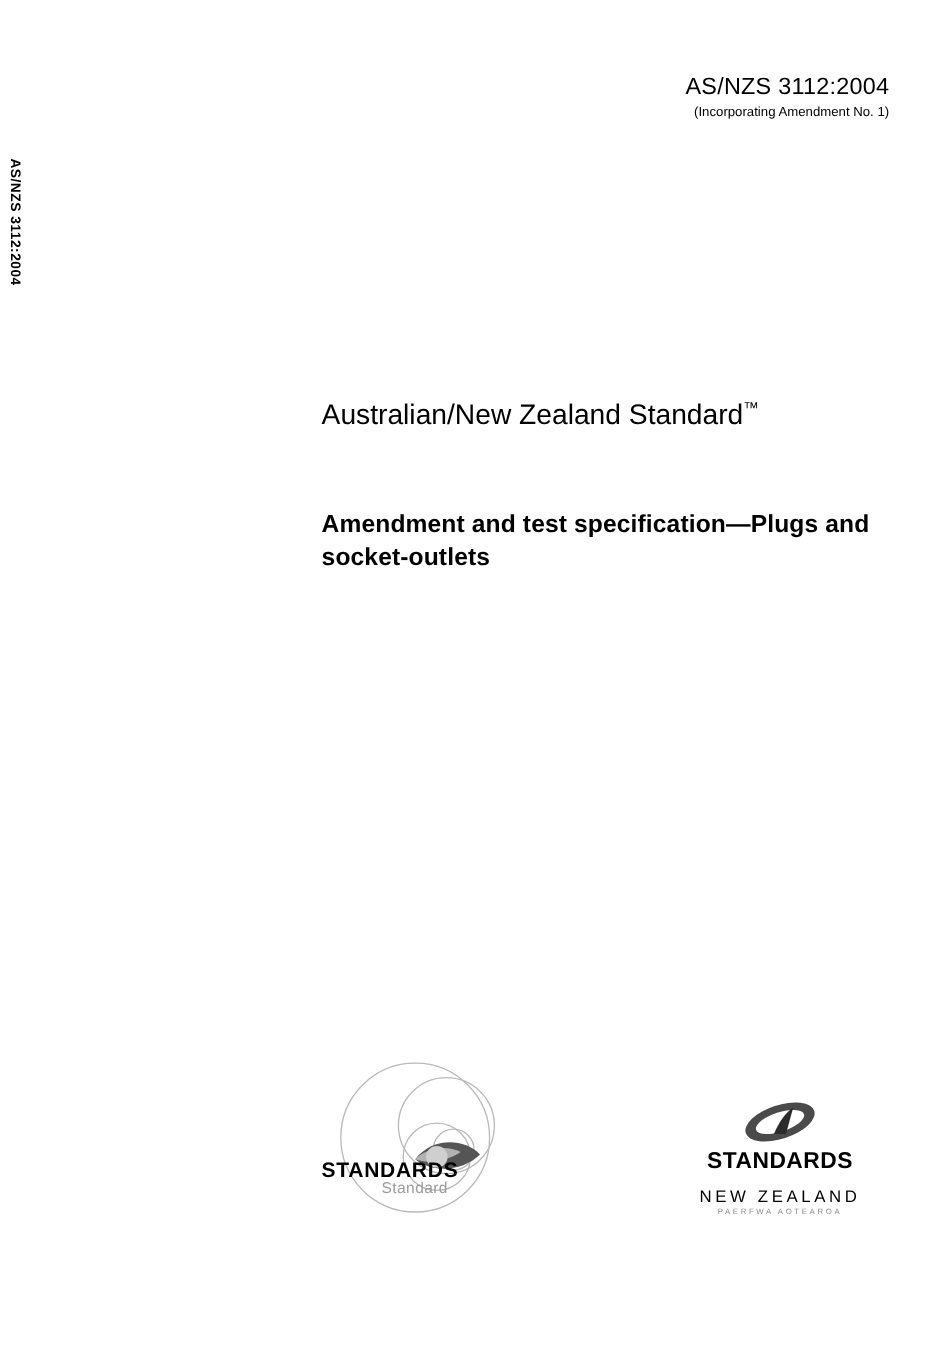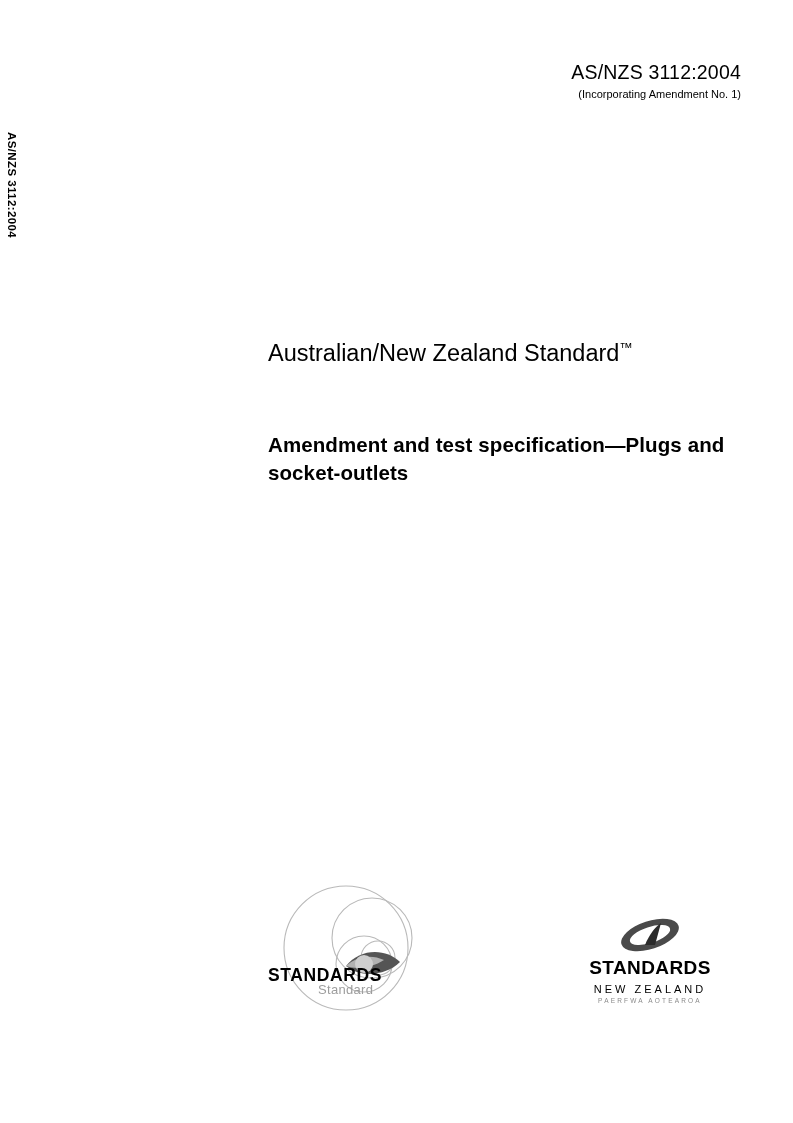--- a/index.html
+++ b/index.html
@@ -54,7 +54,7 @@
   .title-block {
     position: absolute;
     left: 268px;
-    top: 338px;
+    top: 330px;
     width: 470px;
   }
   .standard-kind {

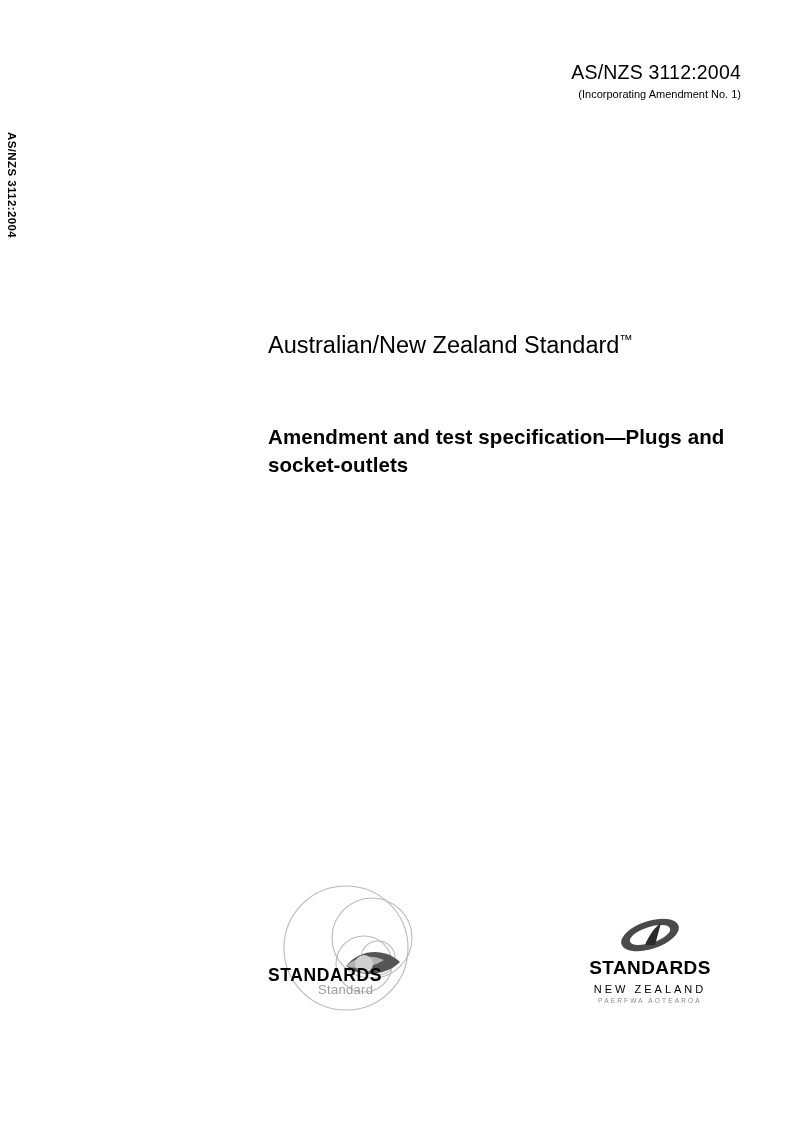--- a/index.html
+++ b/index.html
@@ -129,9 +129,9 @@
     margin-top: 2px;
   }
   .logo-nz .nz-sub1 {
-    font-size: 11px;
+    font-size: 14px;
     letter-spacing: 3px;
-    margin-top: 4px;
+    margin-top: 10px;
   }
   .logo-nz .nz-sub2 {
     font-size: 6.5px;

